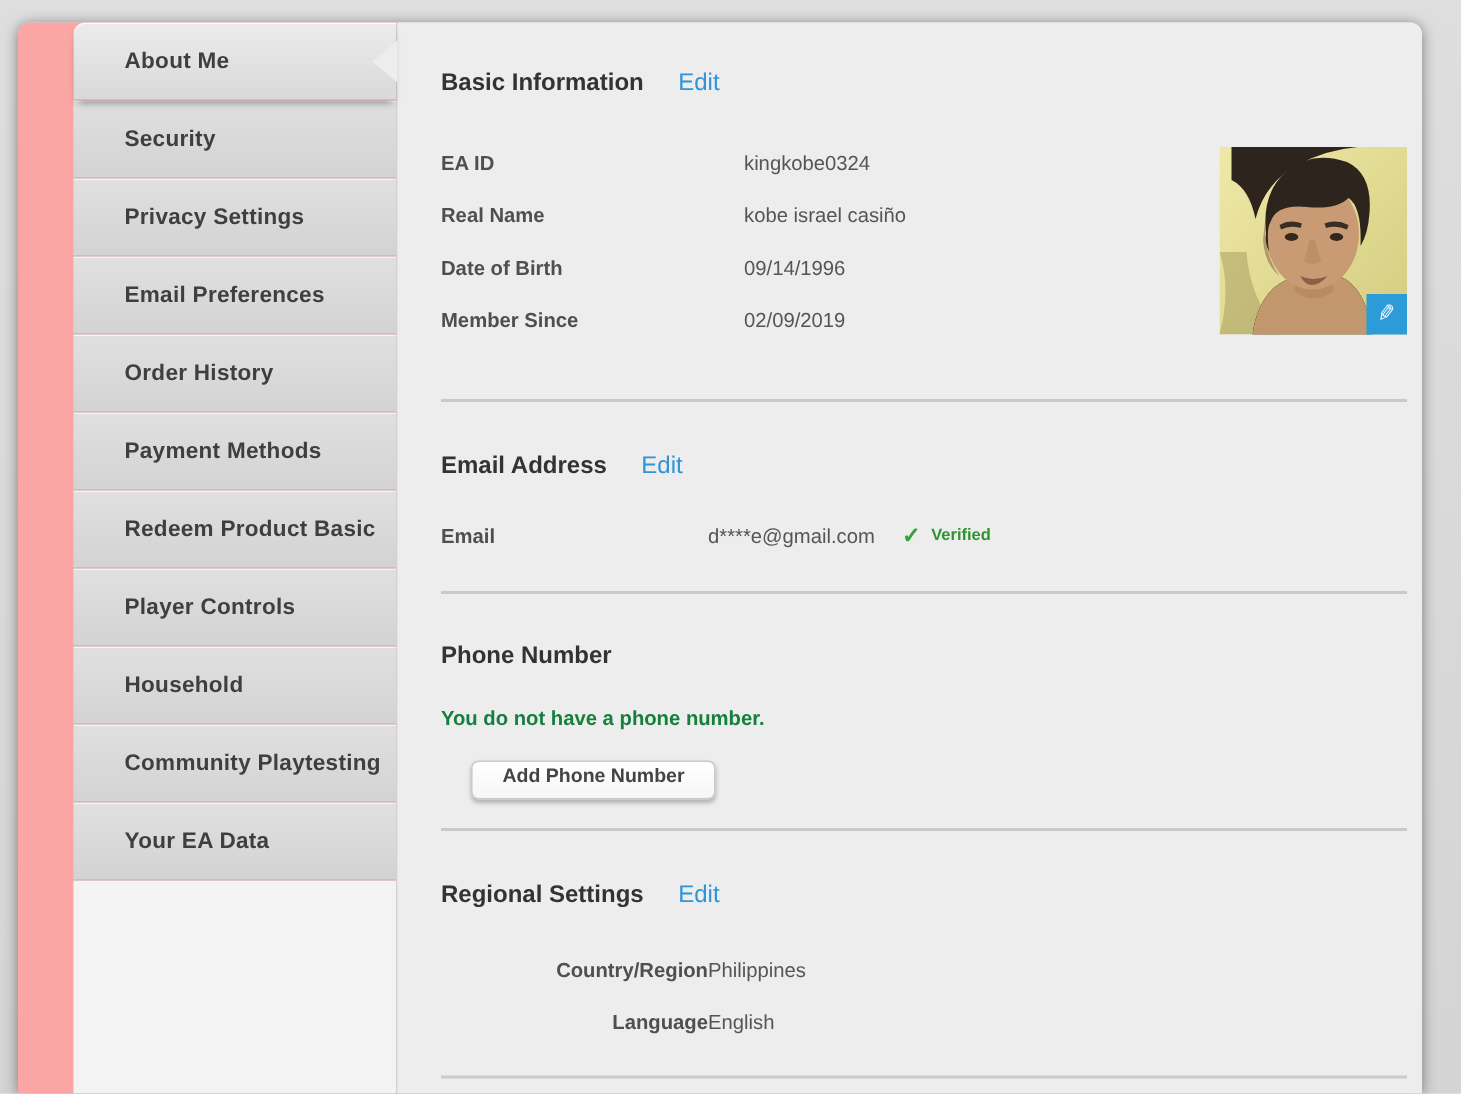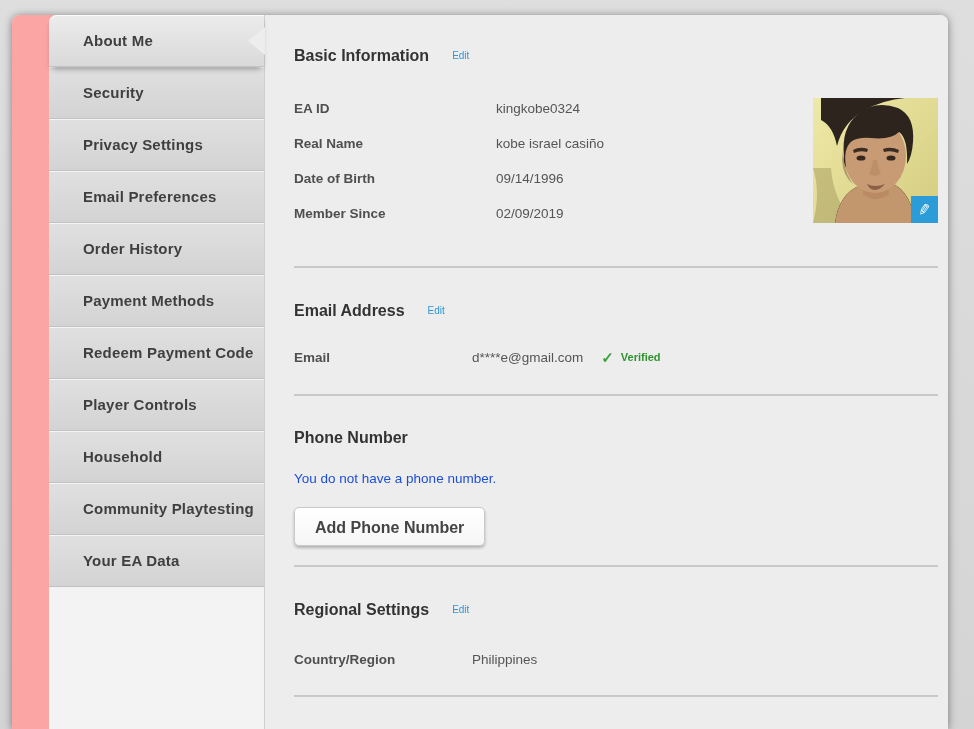--- a/index.html
+++ b/index.html
@@ -75,7 +75,7 @@
   }
   .edit-link {
     margin-left: 23px;
-    font-size: 10px; line-height: 22px;
+    font-size: 16px; line-height: 22px;
     text-decoration: none; cursor: pointer;
   }
   .info-row { display: flex; font-size: 13.5px; line-height: 17px; }

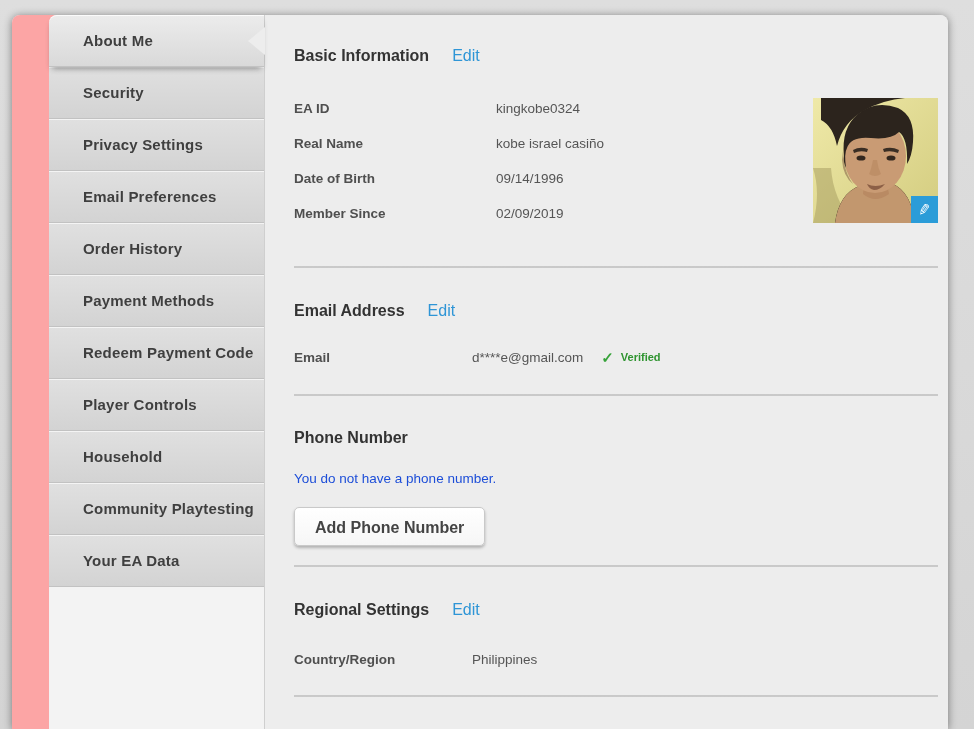--- a/index.html
+++ b/index.html
@@ -159,7 +159,7 @@
         <span class="nav-label">Payment Methods</span>
       </div>
       <div class="nav-item">
-        <span class="nav-label">Redeem Payment Code</span>
+        <span class="nav-label">Redeem Product Basic</span>
       </div>
       <div class="nav-item">
         <span class="nav-label">Player Controls</span>

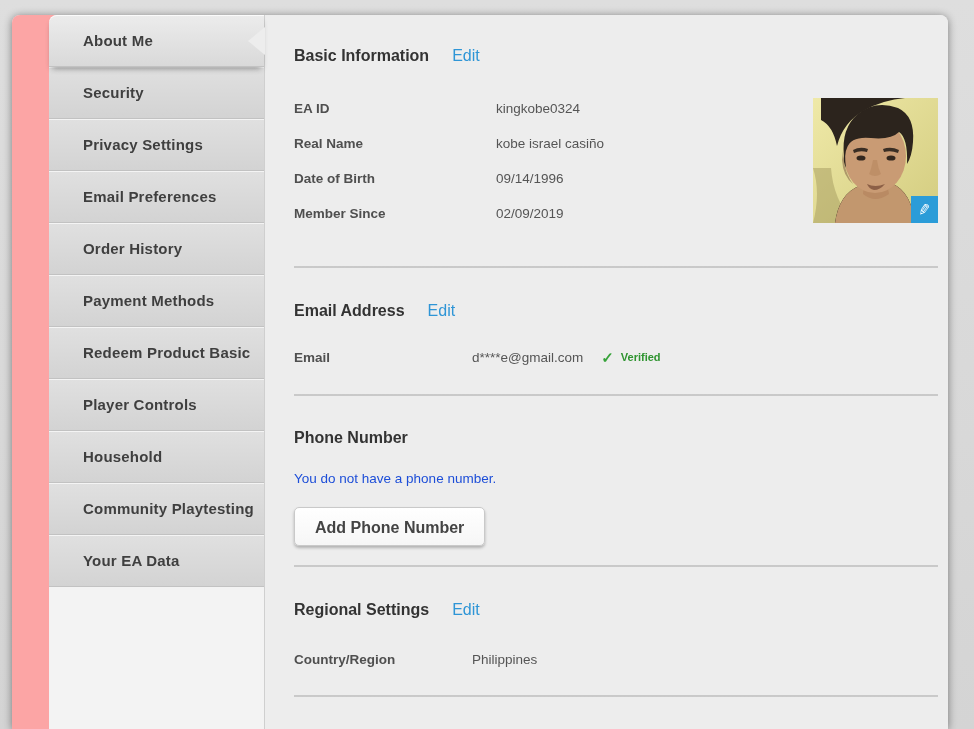--- a/index.html
+++ b/index.html
@@ -112,7 +112,7 @@
   .section-phone { padding: 31px 0 19px 0; }
   .section-phone .section-header { margin-bottom: 21px; }
   .phone-empty {
-    font-size: 13.5px; font-weight: normal; color: #1d4ed8;
+    font-size: 13.5px; font-weight: bold; color: #15803d;
     line-height: 17px; margin-bottom: 20px;
   }
   .add-phone-btn {

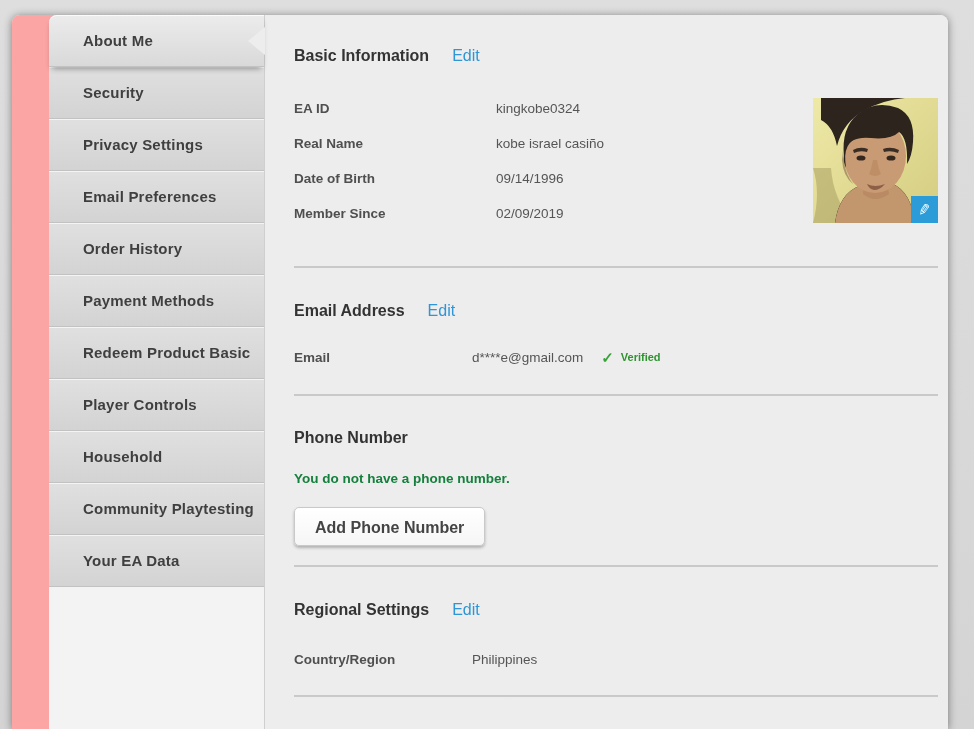--- a/index.html
+++ b/index.html
@@ -117,14 +117,15 @@
   }
   .add-phone-btn {
     display: inline-block;
-    padding: 11px 20px 8px 20px;
+    padding: 1px 20px 8px 20px;
     font-family: "Liberation Sans", sans-serif;
-    font-size: 16px; font-weight: bold; color: #444444;
+    font-size: 13px; font-weight: bold; color: #444444;
     background: linear-gradient(#ffffff, #f6f6f6);
     border: 1px solid #c9c9c9;
     border-radius: 5px;
     box-shadow: 0 2px 3px rgba(0,0,0,0.25);
     cursor: pointer;
+    margin-left: 20px;
   }
   
   .section-regional { padding: 32px 0 27px 0; }

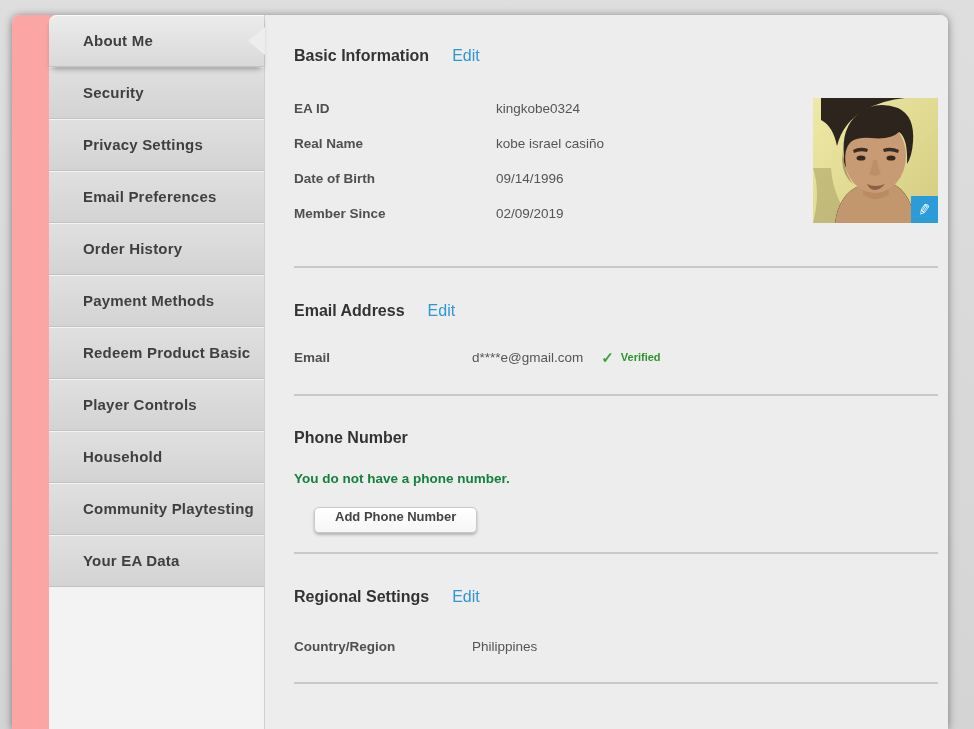--- a/index.html
+++ b/index.html
@@ -130,7 +130,7 @@
   
   .section-regional { padding: 32px 0 27px 0; }
   .section-regional .section-header { margin-bottom: 30px; }
-  .section-regional .info-row { margin-bottom: 18px; }
+  .section-regional .info-row { margin-bottom: 18px; text-align: right; }
   .section-regional .info-row:last-child { margin-bottom: 0; }
 </style>
 </head>

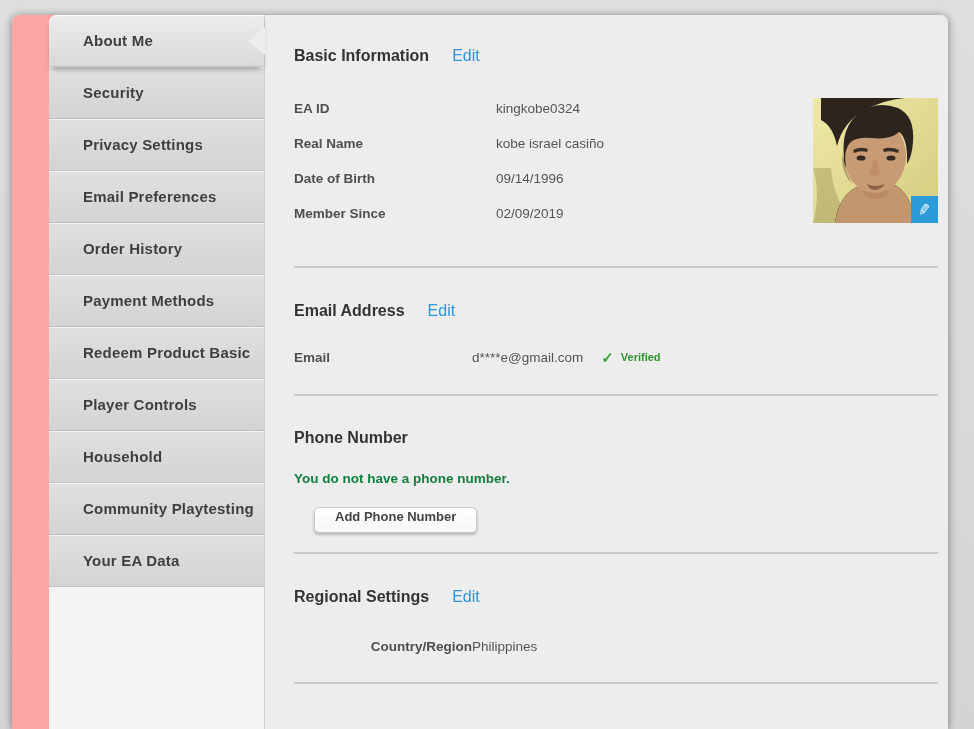--- a/index.html
+++ b/index.html
@@ -263,6 +263,10 @@
           <span class="info-label">Country/Region</span>
           <span class="info-value">Philippines</span>
         </div>
+        <div class="info-row">
+          <span class="info-label">Language</span>
+          <span class="info-value">English</span>
+        </div>
       </section>
 
       <section class="section" style="height:40px;"></section>

